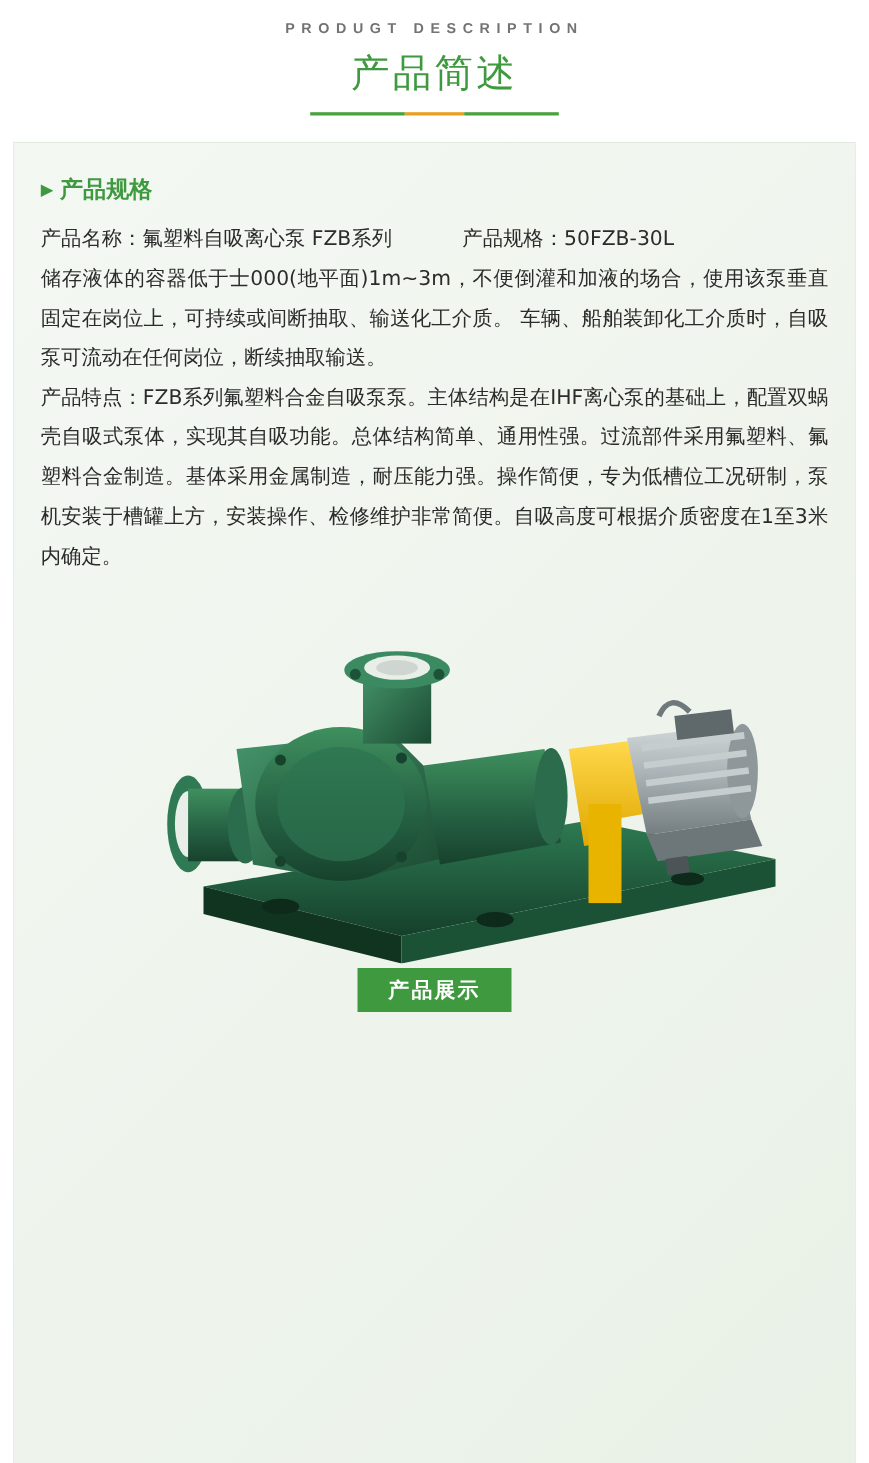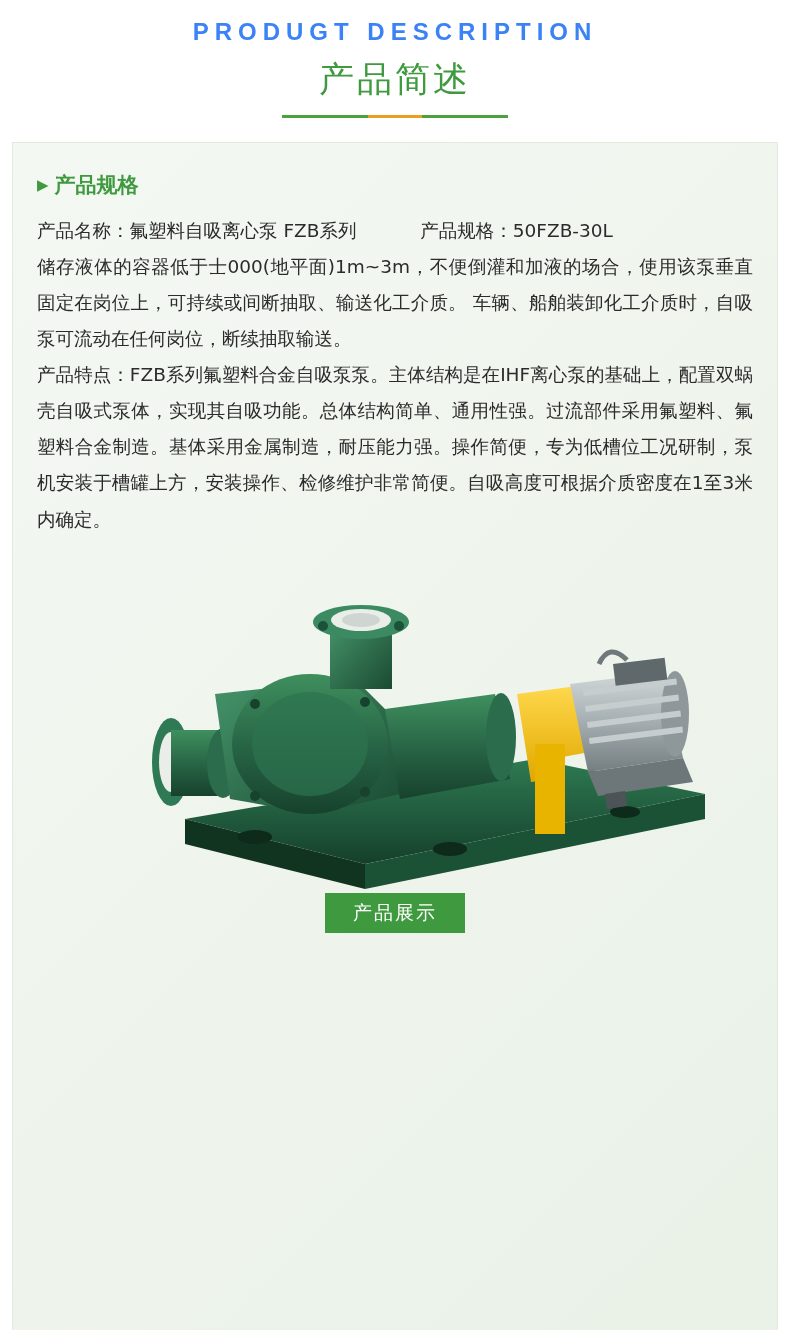--- a/index.html
+++ b/index.html
@@ -27,9 +27,9 @@
     text-align: center;
   }
   .eyebrow {
-    font-size: 24px;
+    font-size: 13px;
     letter-spacing: 6px;
-    color: #3b82f6;
+    color: #737373;
     font-weight: bold;
     font-family: "Liberation Sans", sans-serif;
   }

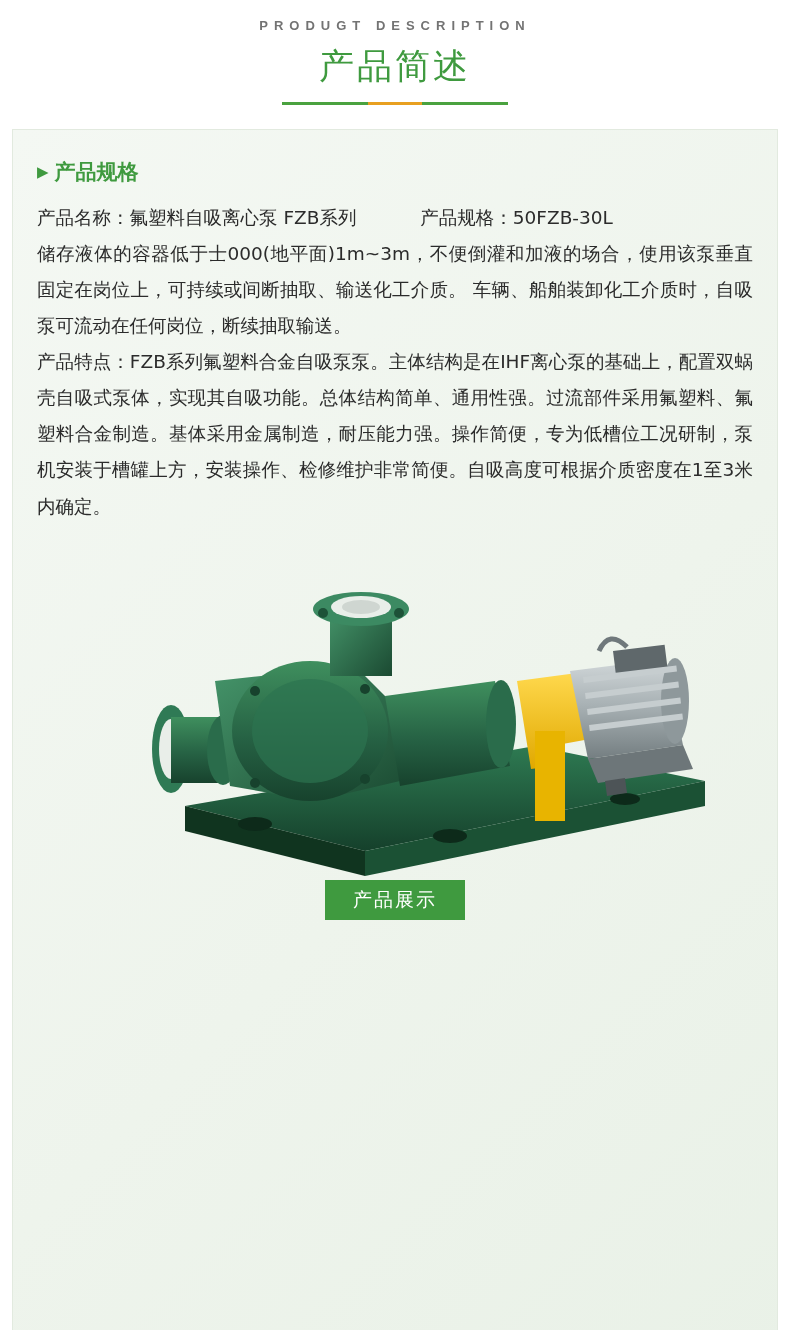--- a/index.html
+++ b/index.html
@@ -143,7 +143,7 @@
     background: #3f9a3f;
     color: #ffffff;
     font-size: 19px;
-    font-weight: normal;
+    font-weight: bold;
     padding: 7px 28px;
     letter-spacing: 2px;
     font-family: "DejaVu Sans", sans-serif;

